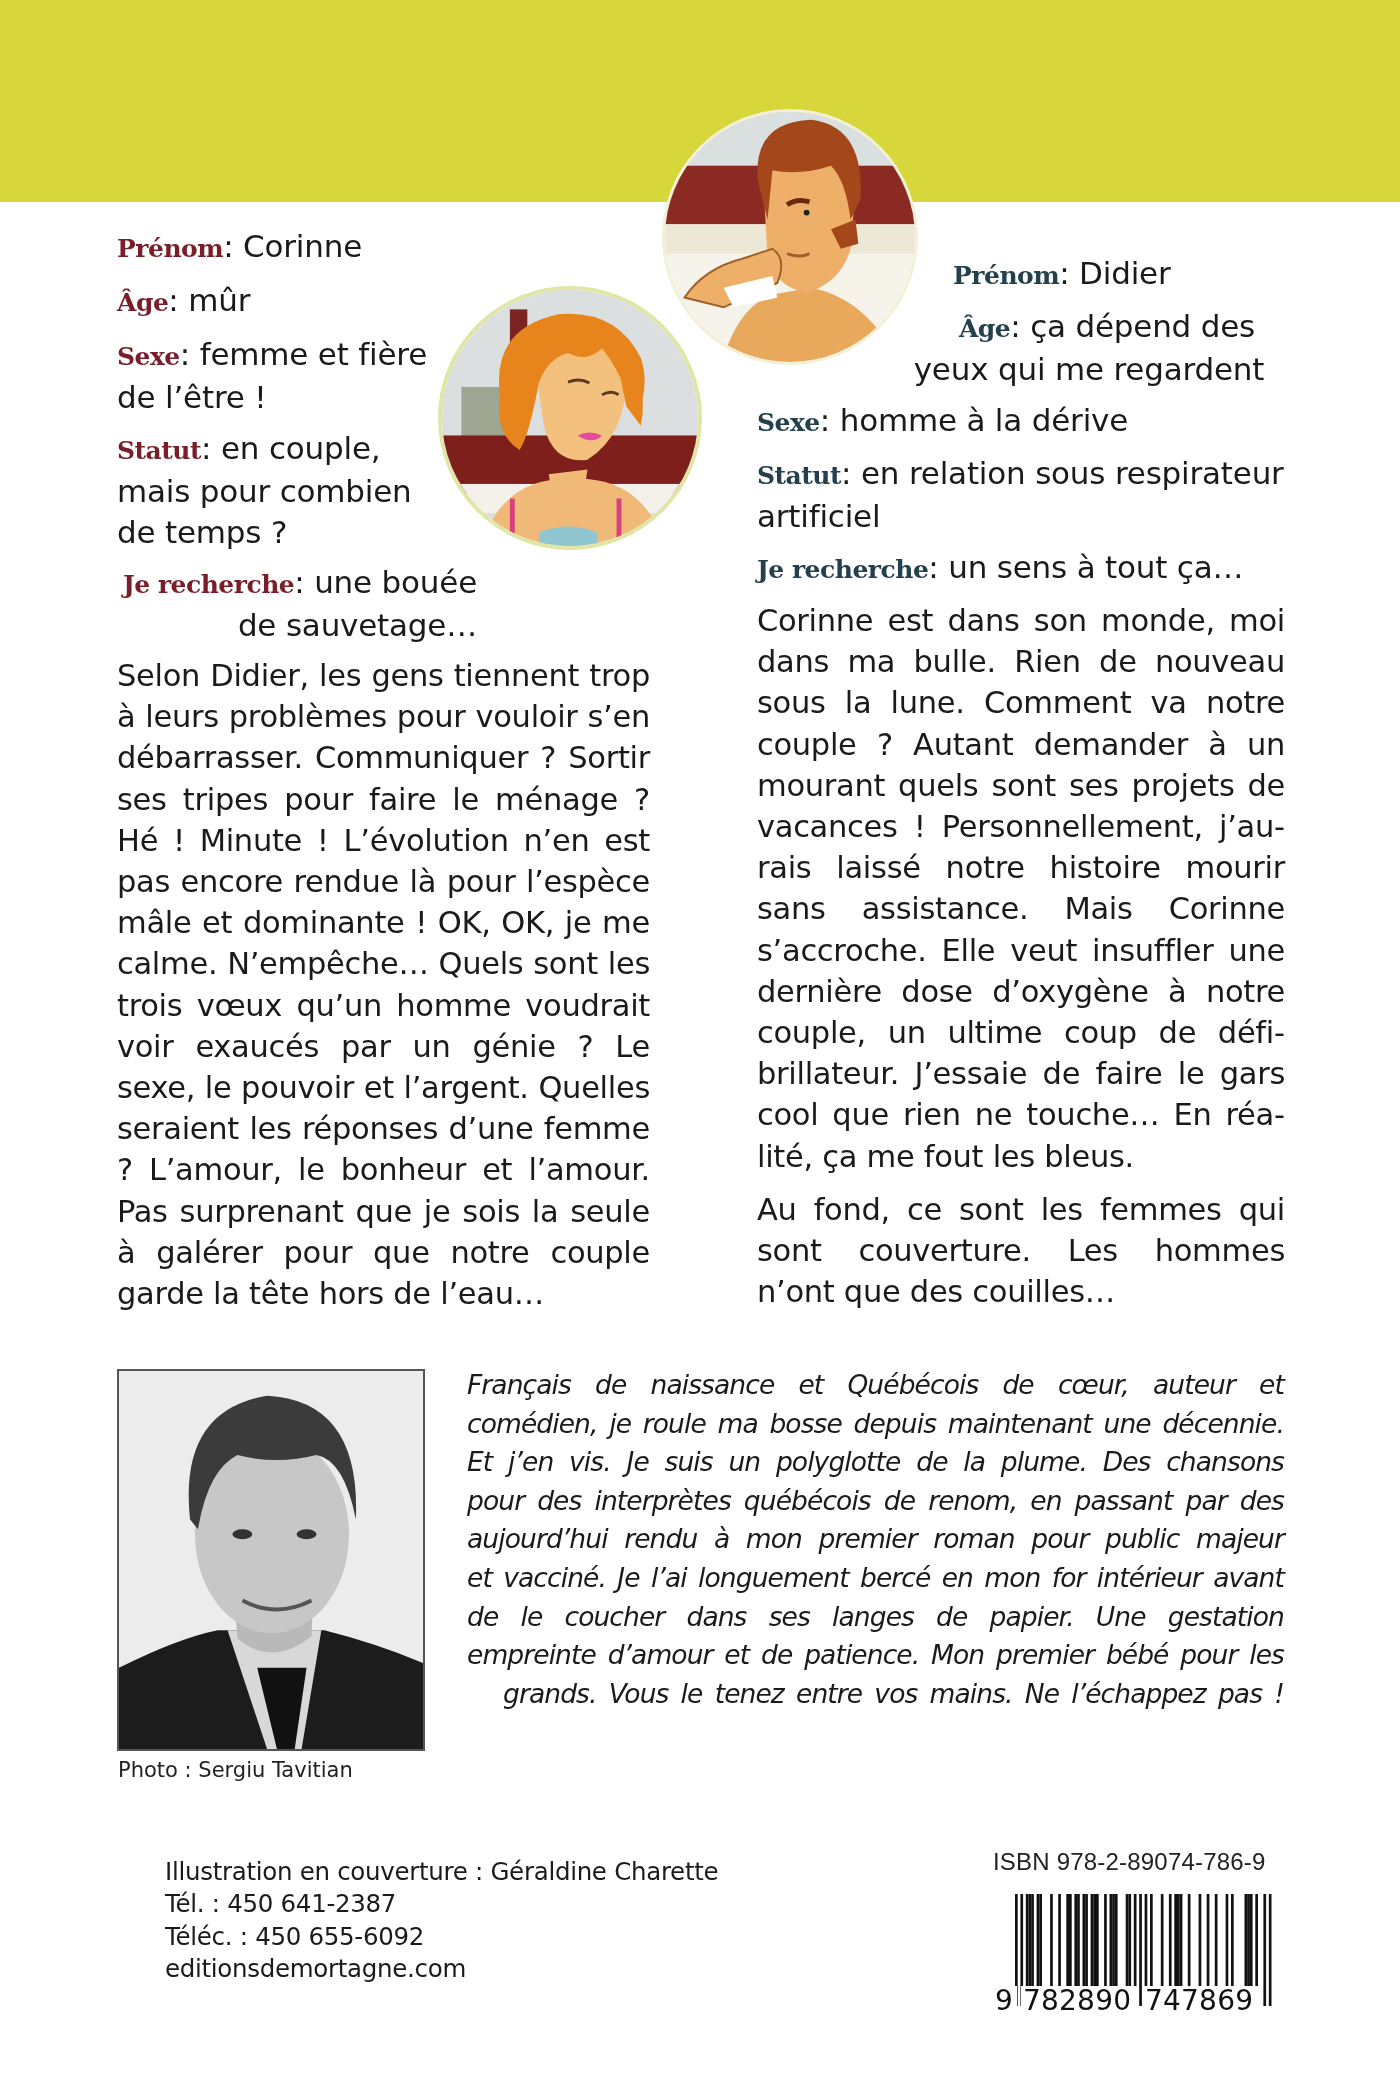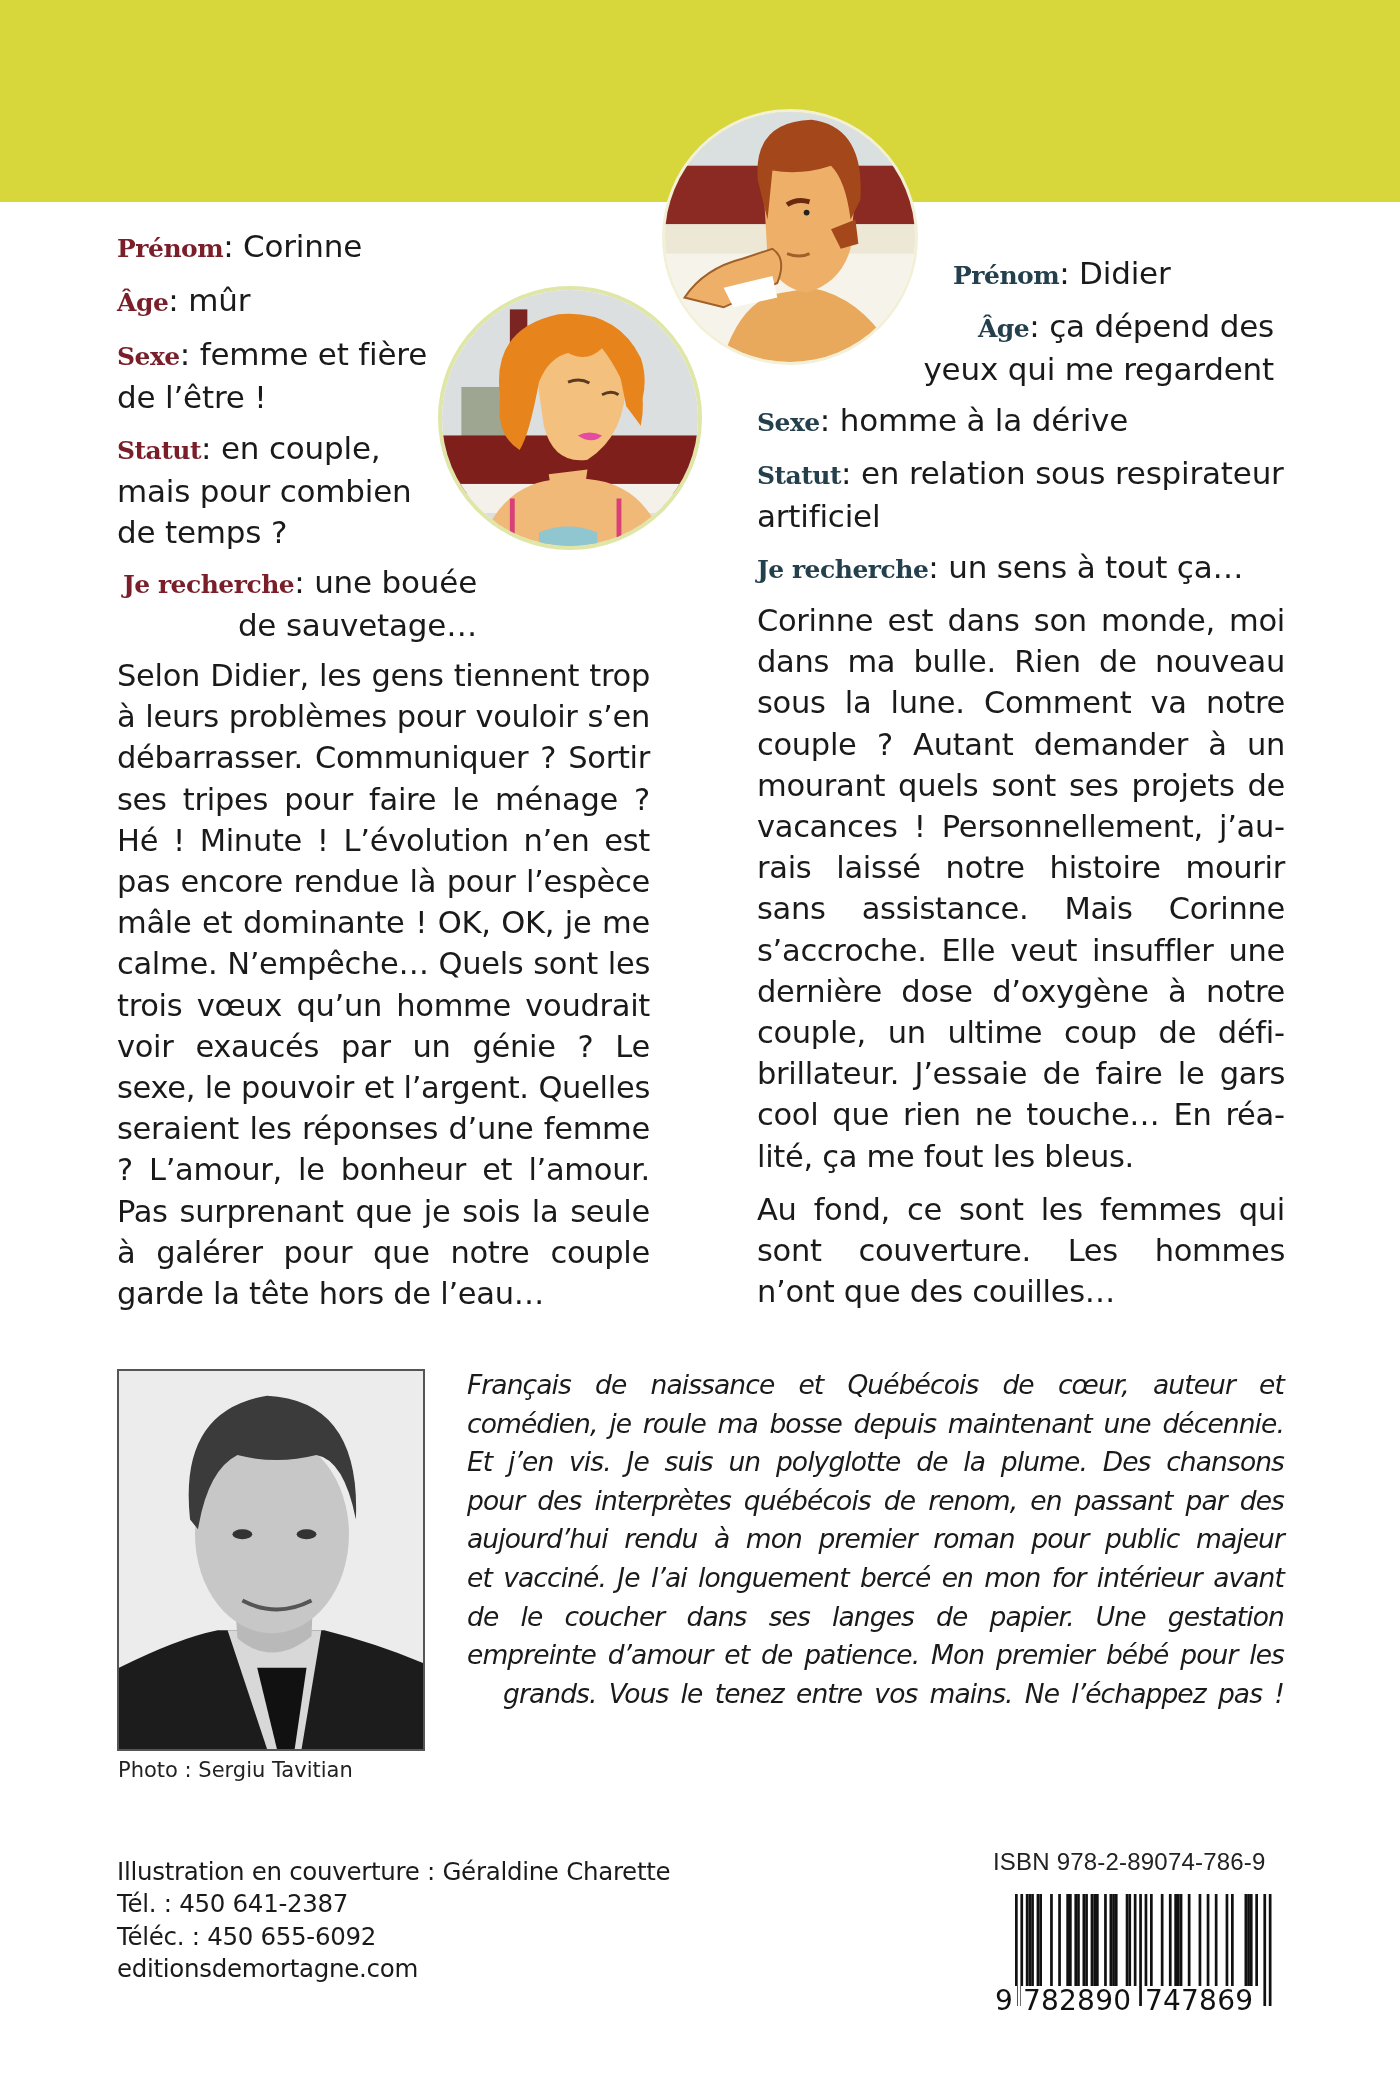--- a/index.html
+++ b/index.html
@@ -103,7 +103,7 @@
 <div class="field" style="left:953px; top:253px;">
   <span class="label label-didier">Prénom</span><span class="colon">: </span><span>Didier</span>
 </div>
-<div class="field" style="left:904px; top:306px; width:370px; text-align:right;">
+<div class="field" style="left:904px; top:306px; width:370px; text-align:center;">
   <span style="padding-left:36px;"></span><span class="label label-didier">Âge</span><span class="colon">: </span><span>ça dépend des yeux qui me regardent</span>
 </div>
 <div class="field" style="left:757px; top:400px;">

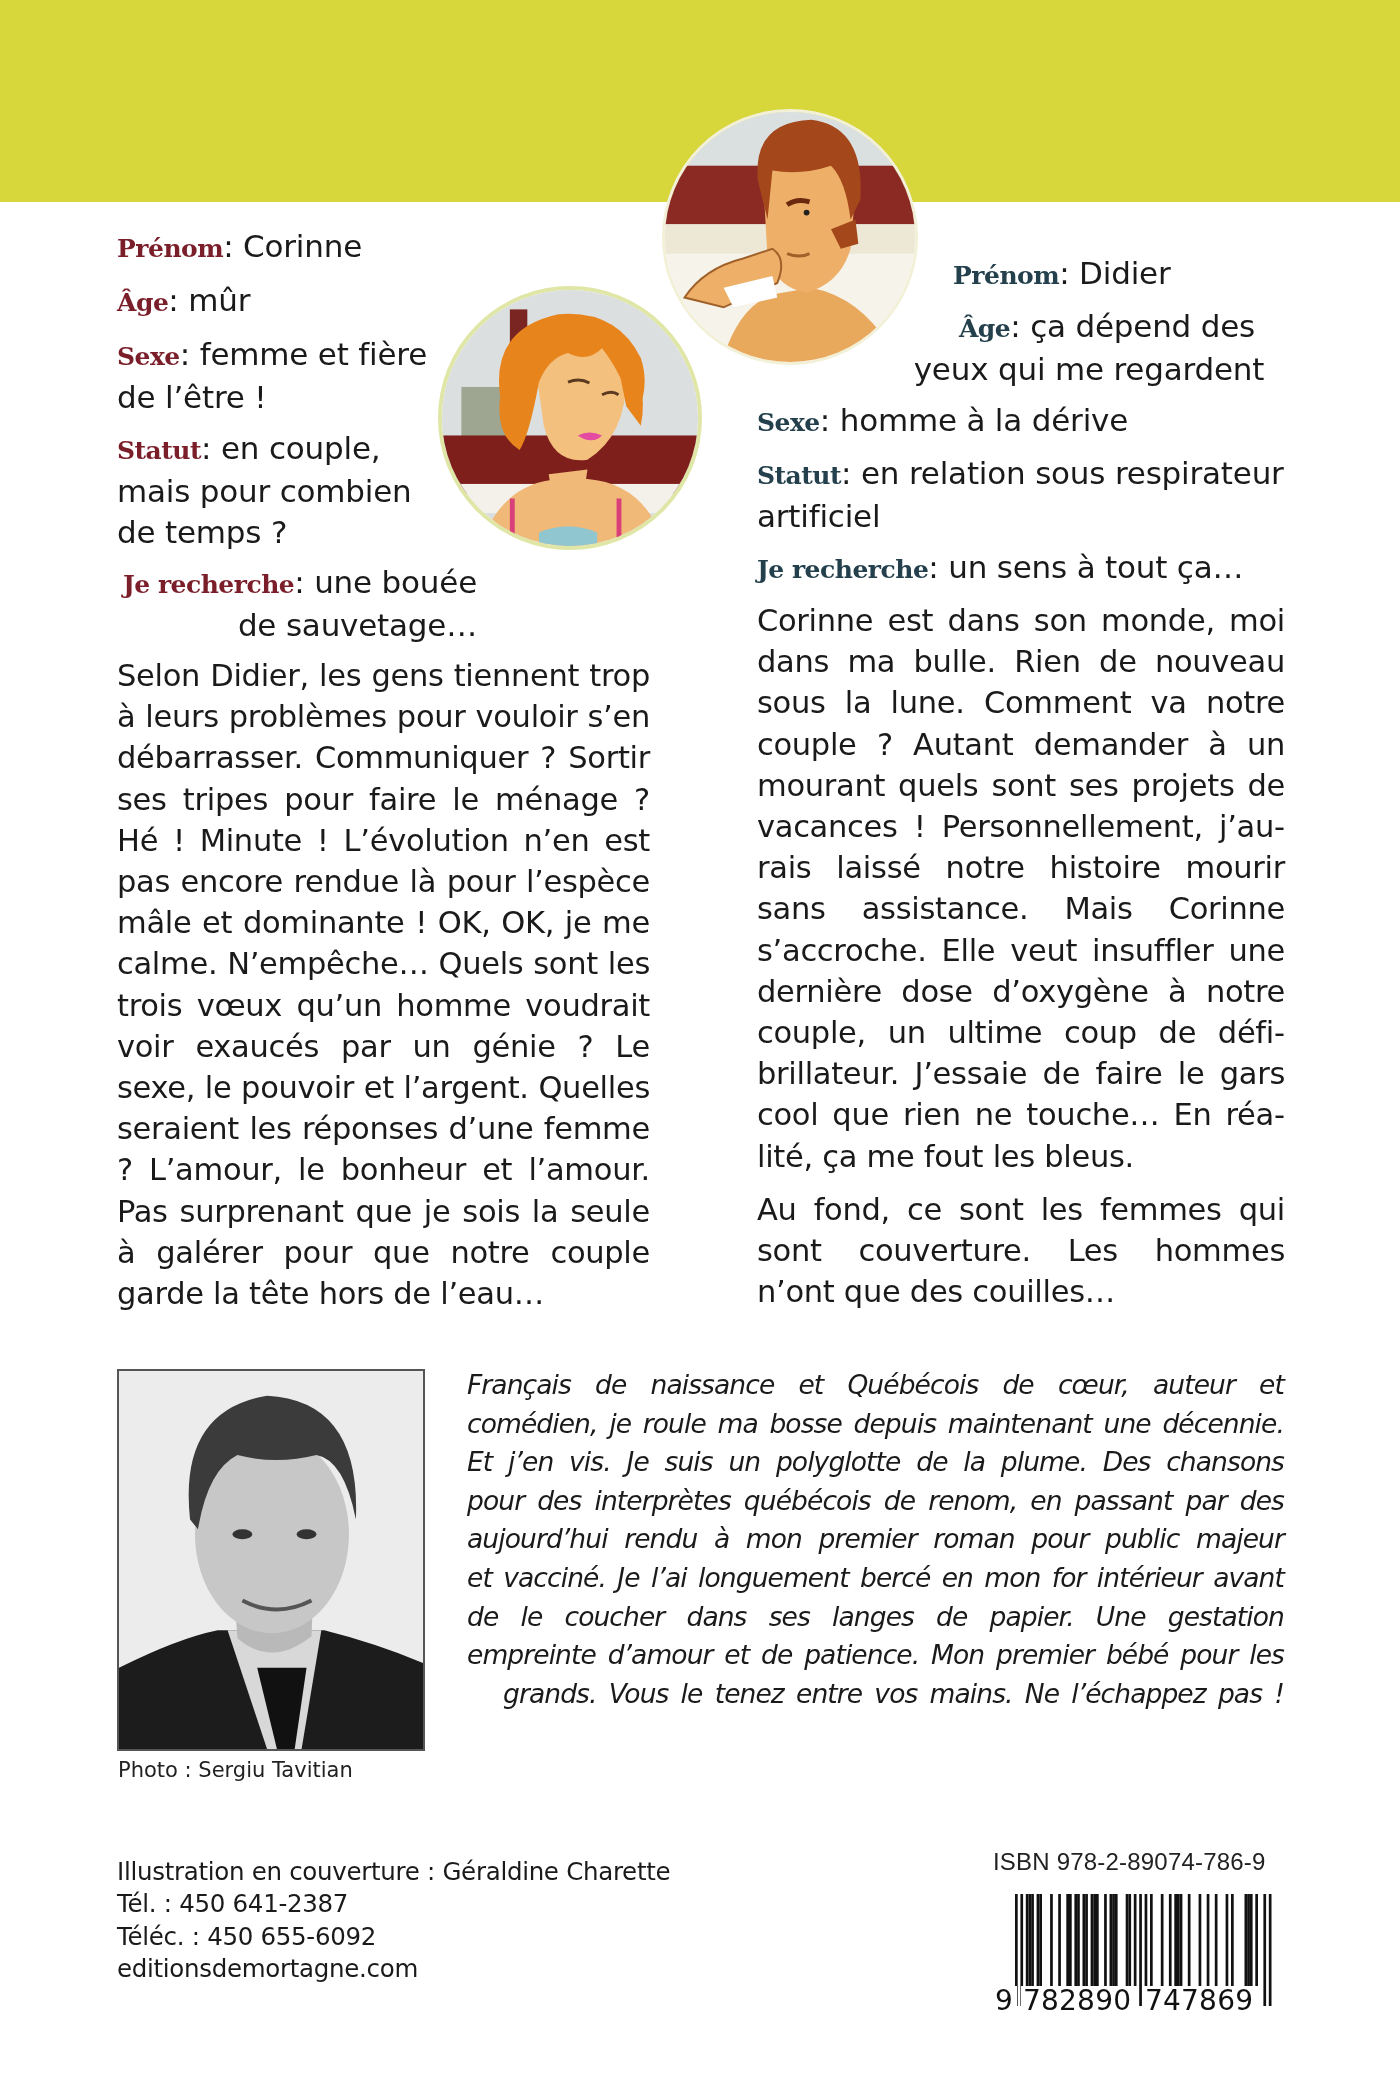--- a/index.html
+++ b/index.html
@@ -30,7 +30,7 @@
     .bio .last { text-align-last: justify; margin-left: 36px; }
 
     .credits { position: absolute; left: 117px; top: 1856px; font-size: 24.5px; line-height: 32.4px; color: #1a1a1a; letter-spacing: -0.3px; }
-    .credits div { white-space: nowrap; }
+    .credits div { white-space: nowrap; margin-left: 48px; }
 
     .isbn-label { position: absolute; left: 993px; top: 1848px; font-family: "Liberation Sans", sans-serif; font-size: 24px; color: #222; letter-spacing: 0.2px; }
     .barcode { position: absolute; left: 995px; top: 1894px; width: 290px; height: 118px; }

